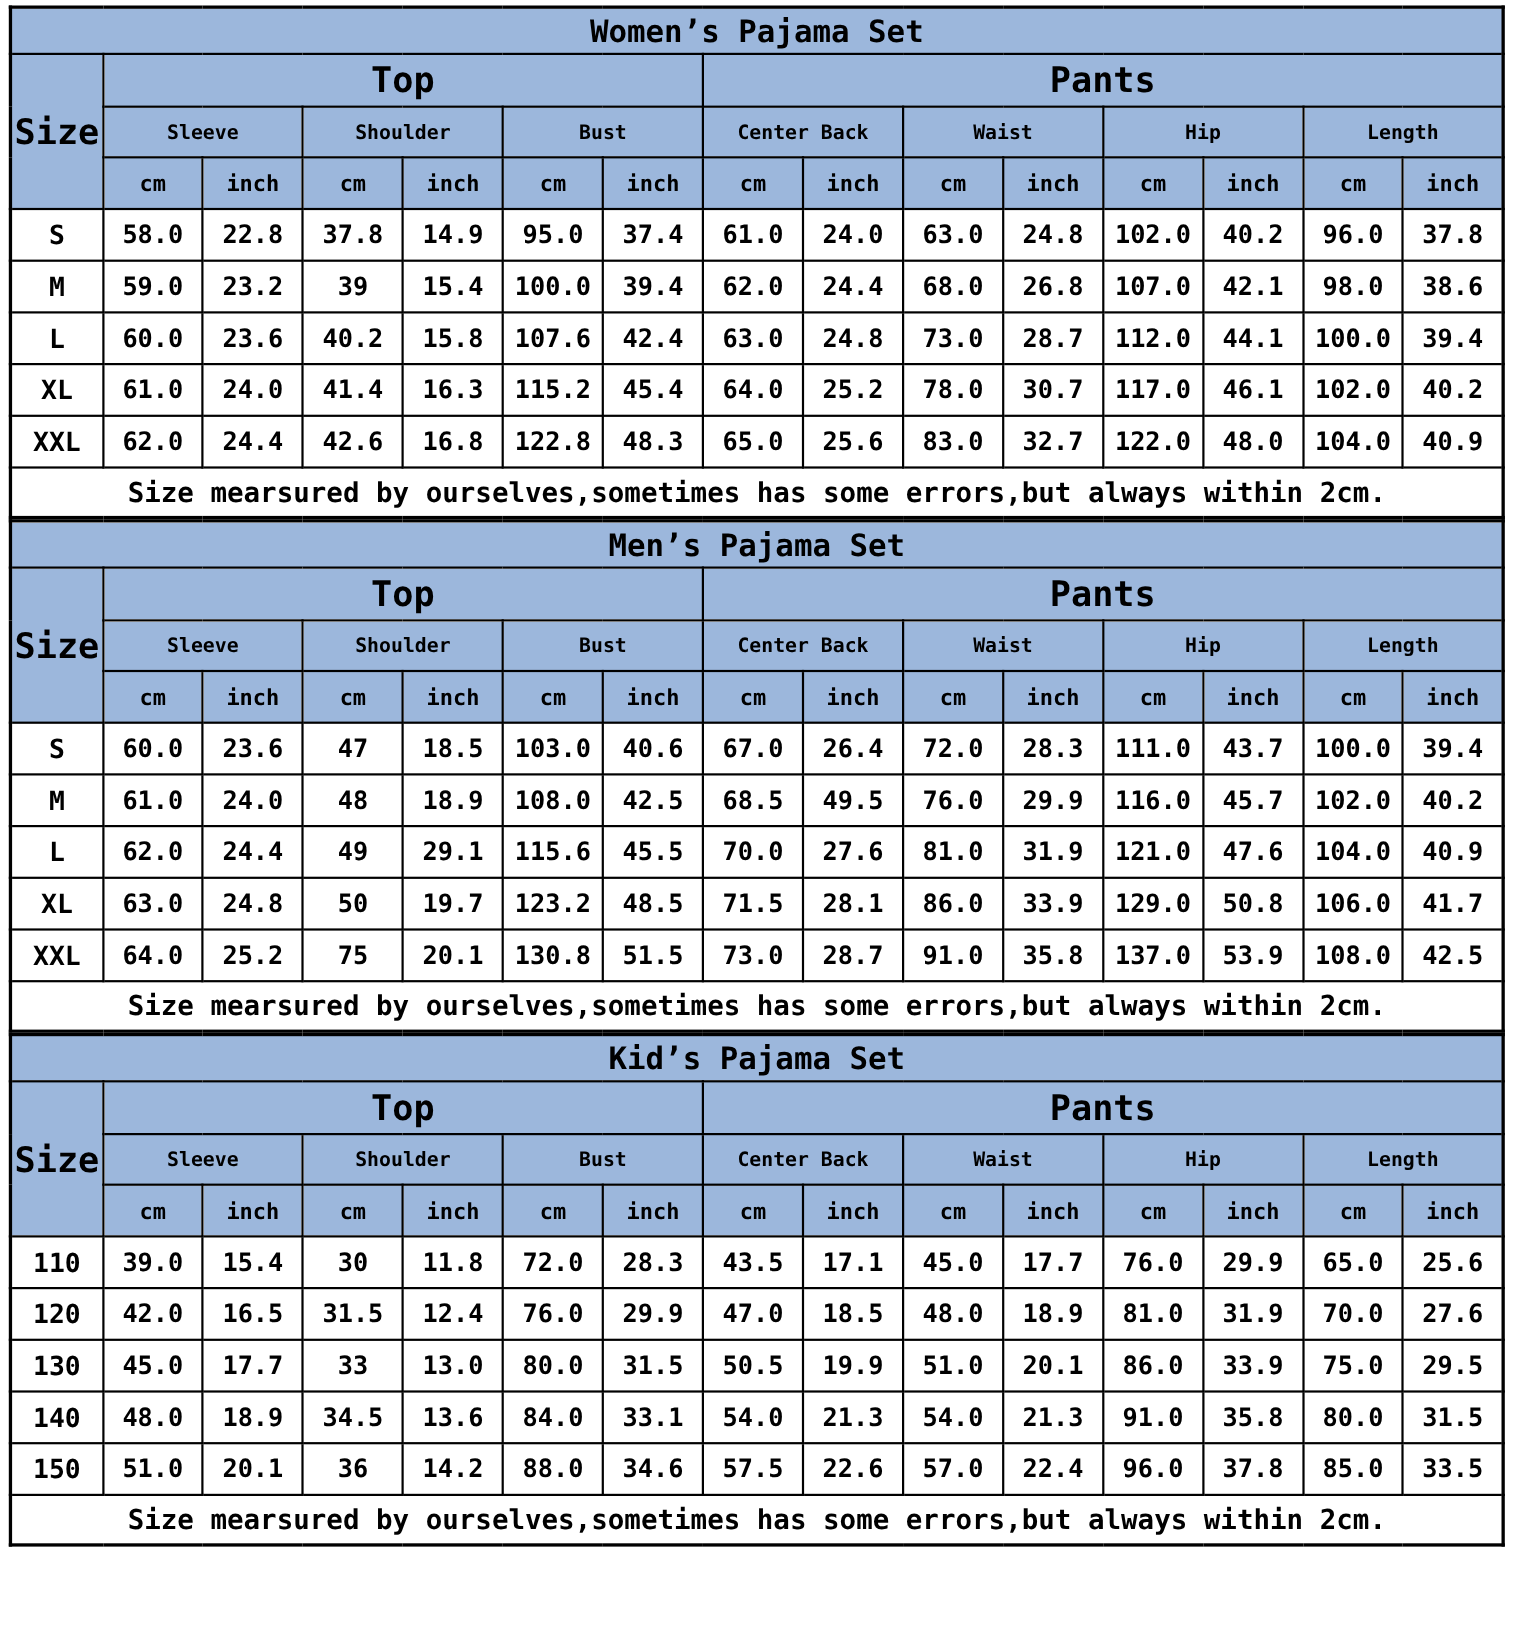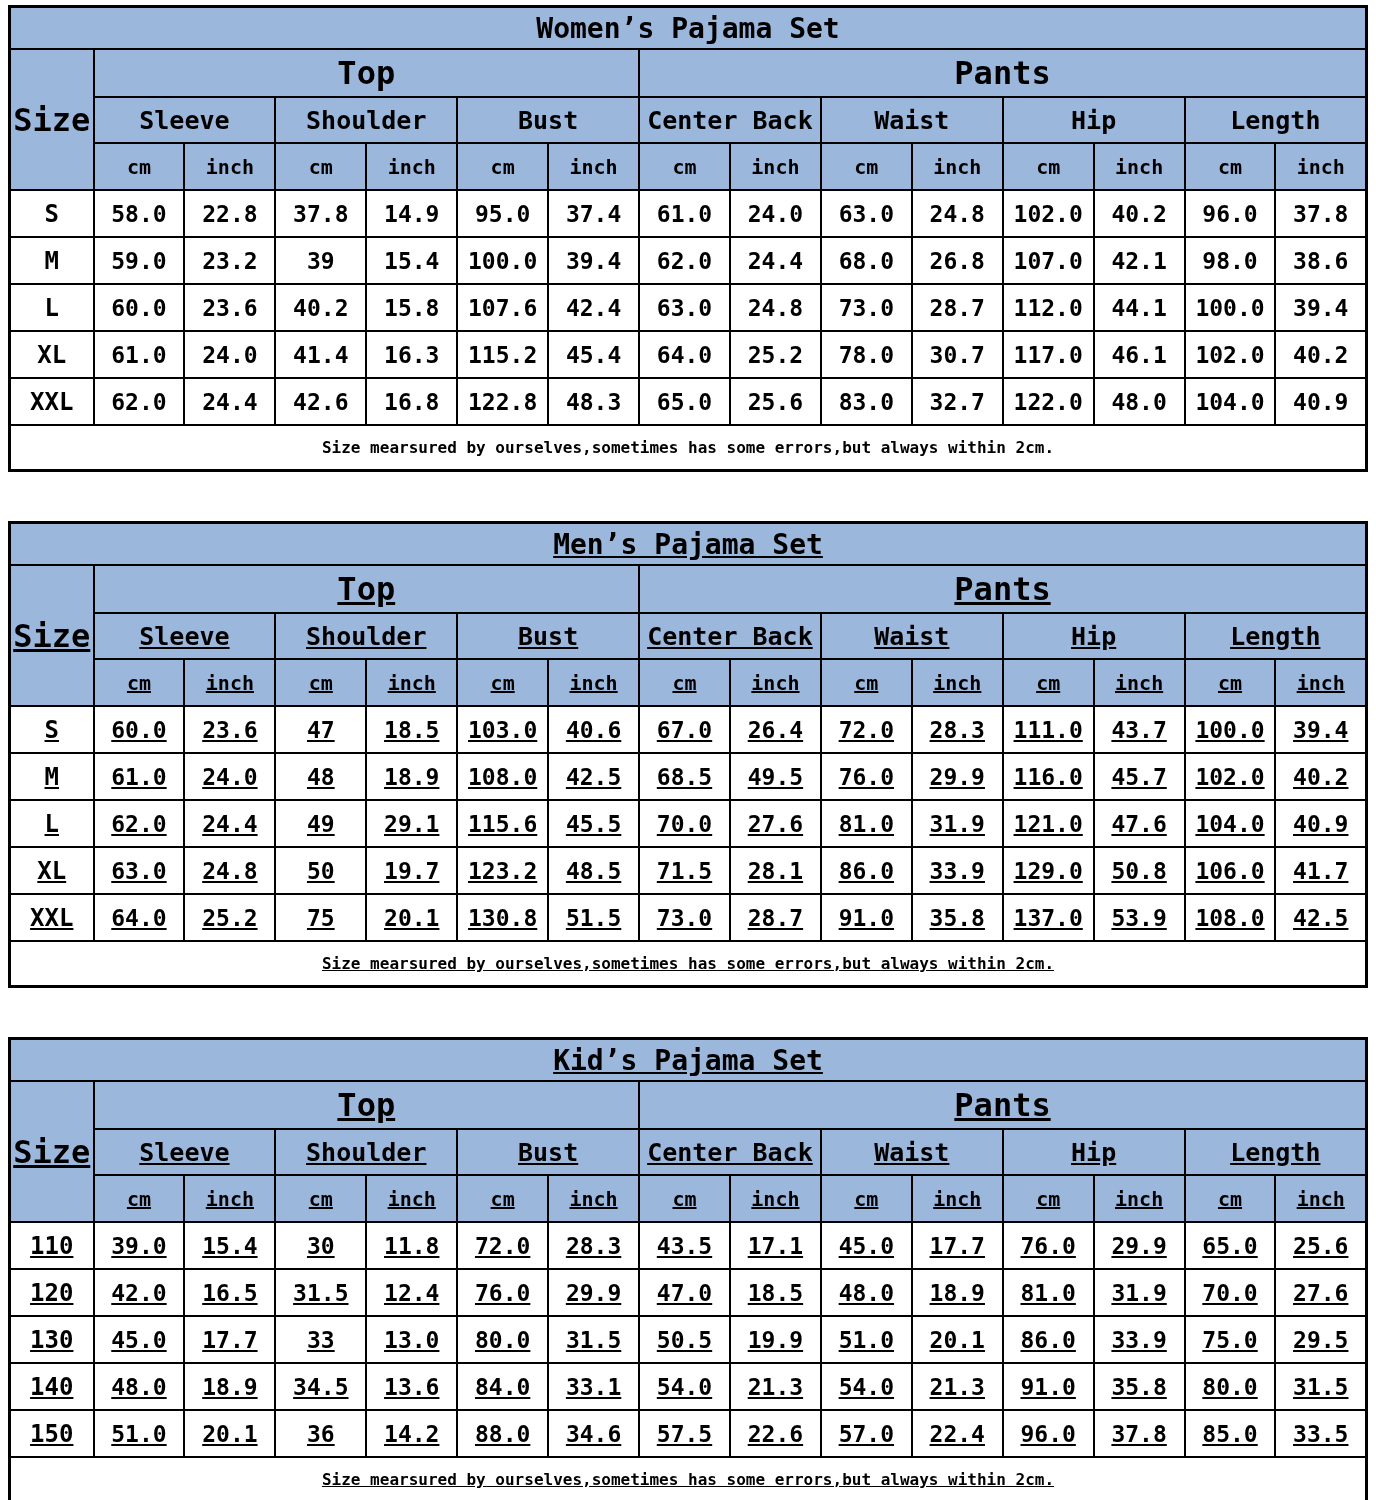--- a/index.html
+++ b/index.html
@@ -40,7 +40,7 @@
   .head { background: #9cb7dc; }
   tr.title-row  td { height: 40px; font-size: 28px; }
   tr.group-row  td { height: 46px; font-size: 32px; }
-  tr.section-row td { height: 44px; font-size: 25px; }
+  tr.section-row td { height: 44px; font-size: 18px; }
   tr.unit-row   td { height: 45px; font-size: 20px; }
   tr.data-row   td { height: 45px; font-size: 23px; background: #ffffff; }
   tr.data-row   td.size-cell { font-size: 24px; }

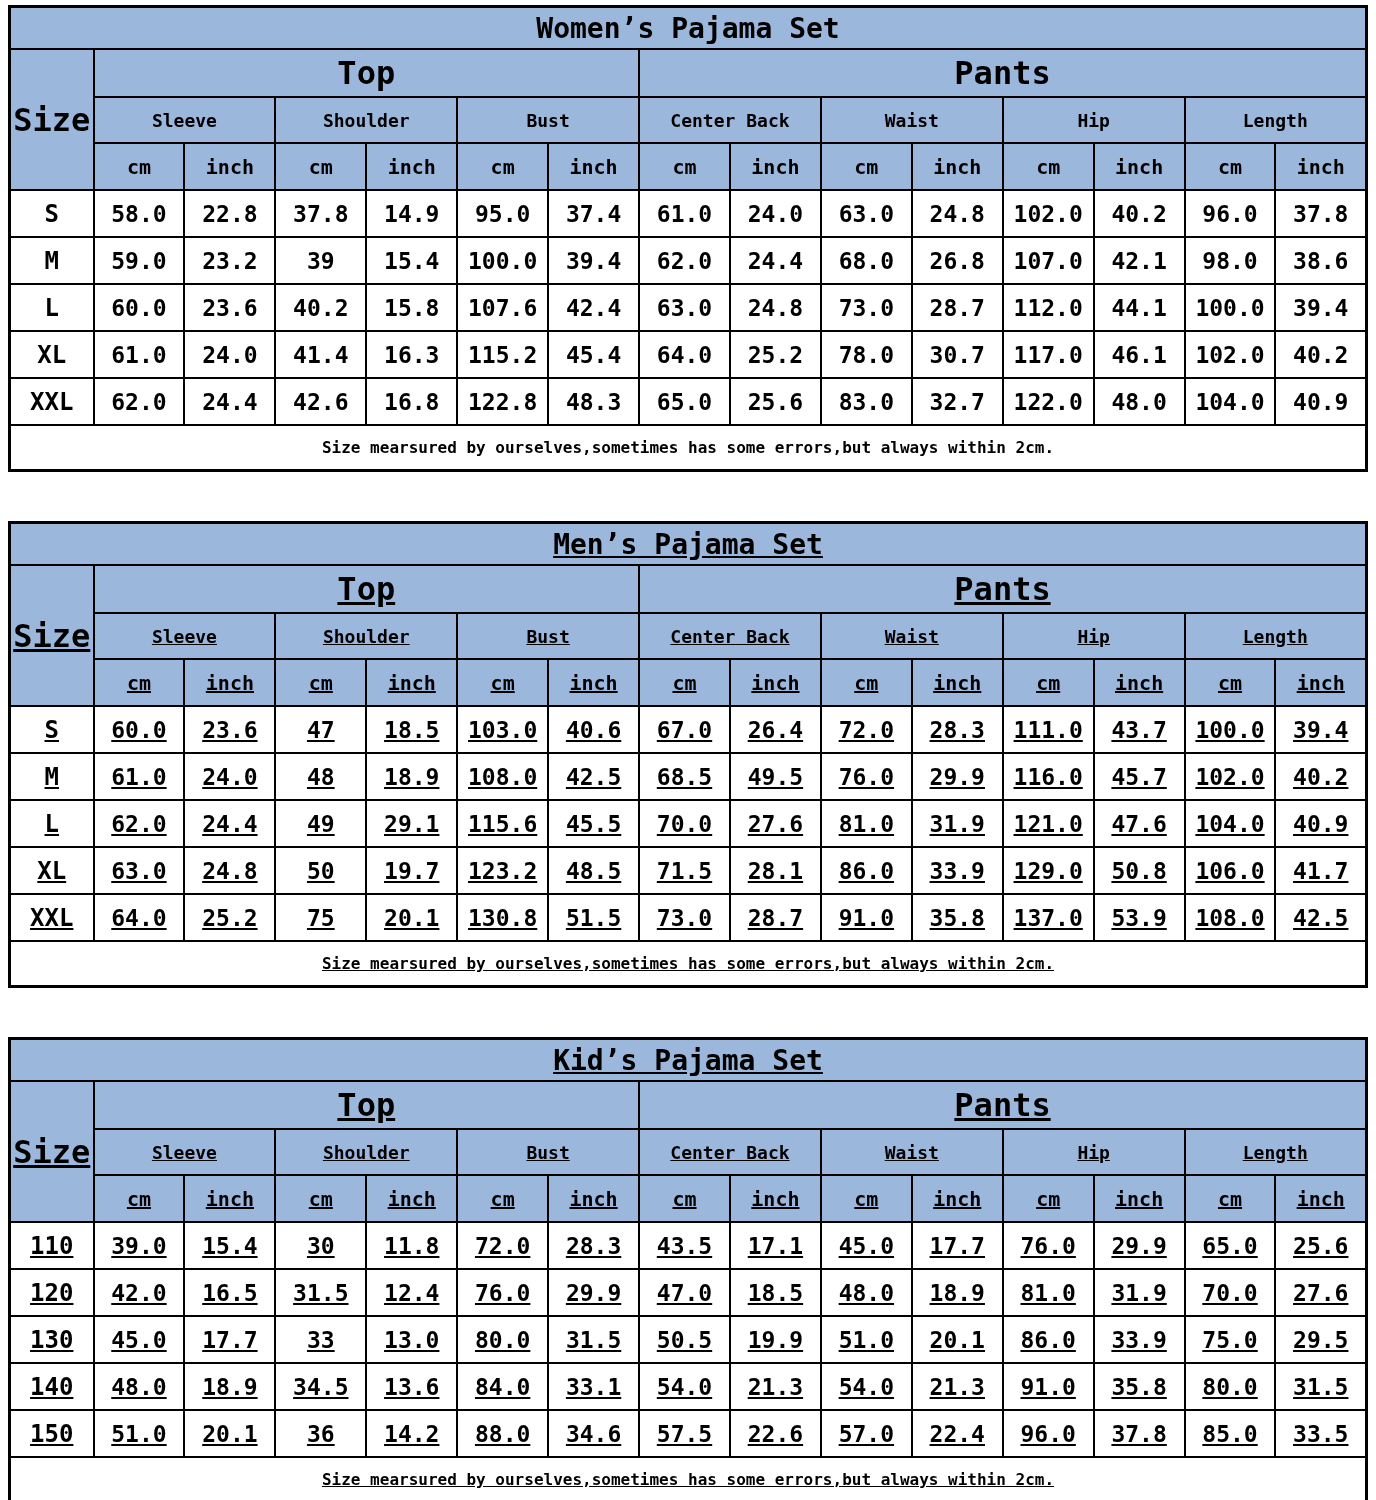--- a/index.html
+++ b/index.html
@@ -44,7 +44,7 @@
   tr.unit-row   td { height: 45px; font-size: 20px; }
   tr.data-row   td { height: 45px; font-size: 23px; background: #ffffff; }
   tr.data-row   td.size-cell { font-size: 24px; }
-  tr.note-row   td { height: 43px; font-size: 16px; background: #ffffff; }
+  tr.note-row   td { height: 43px; font-size: 25px; background: #ffffff; }
 </style>
 </head>
 <body>

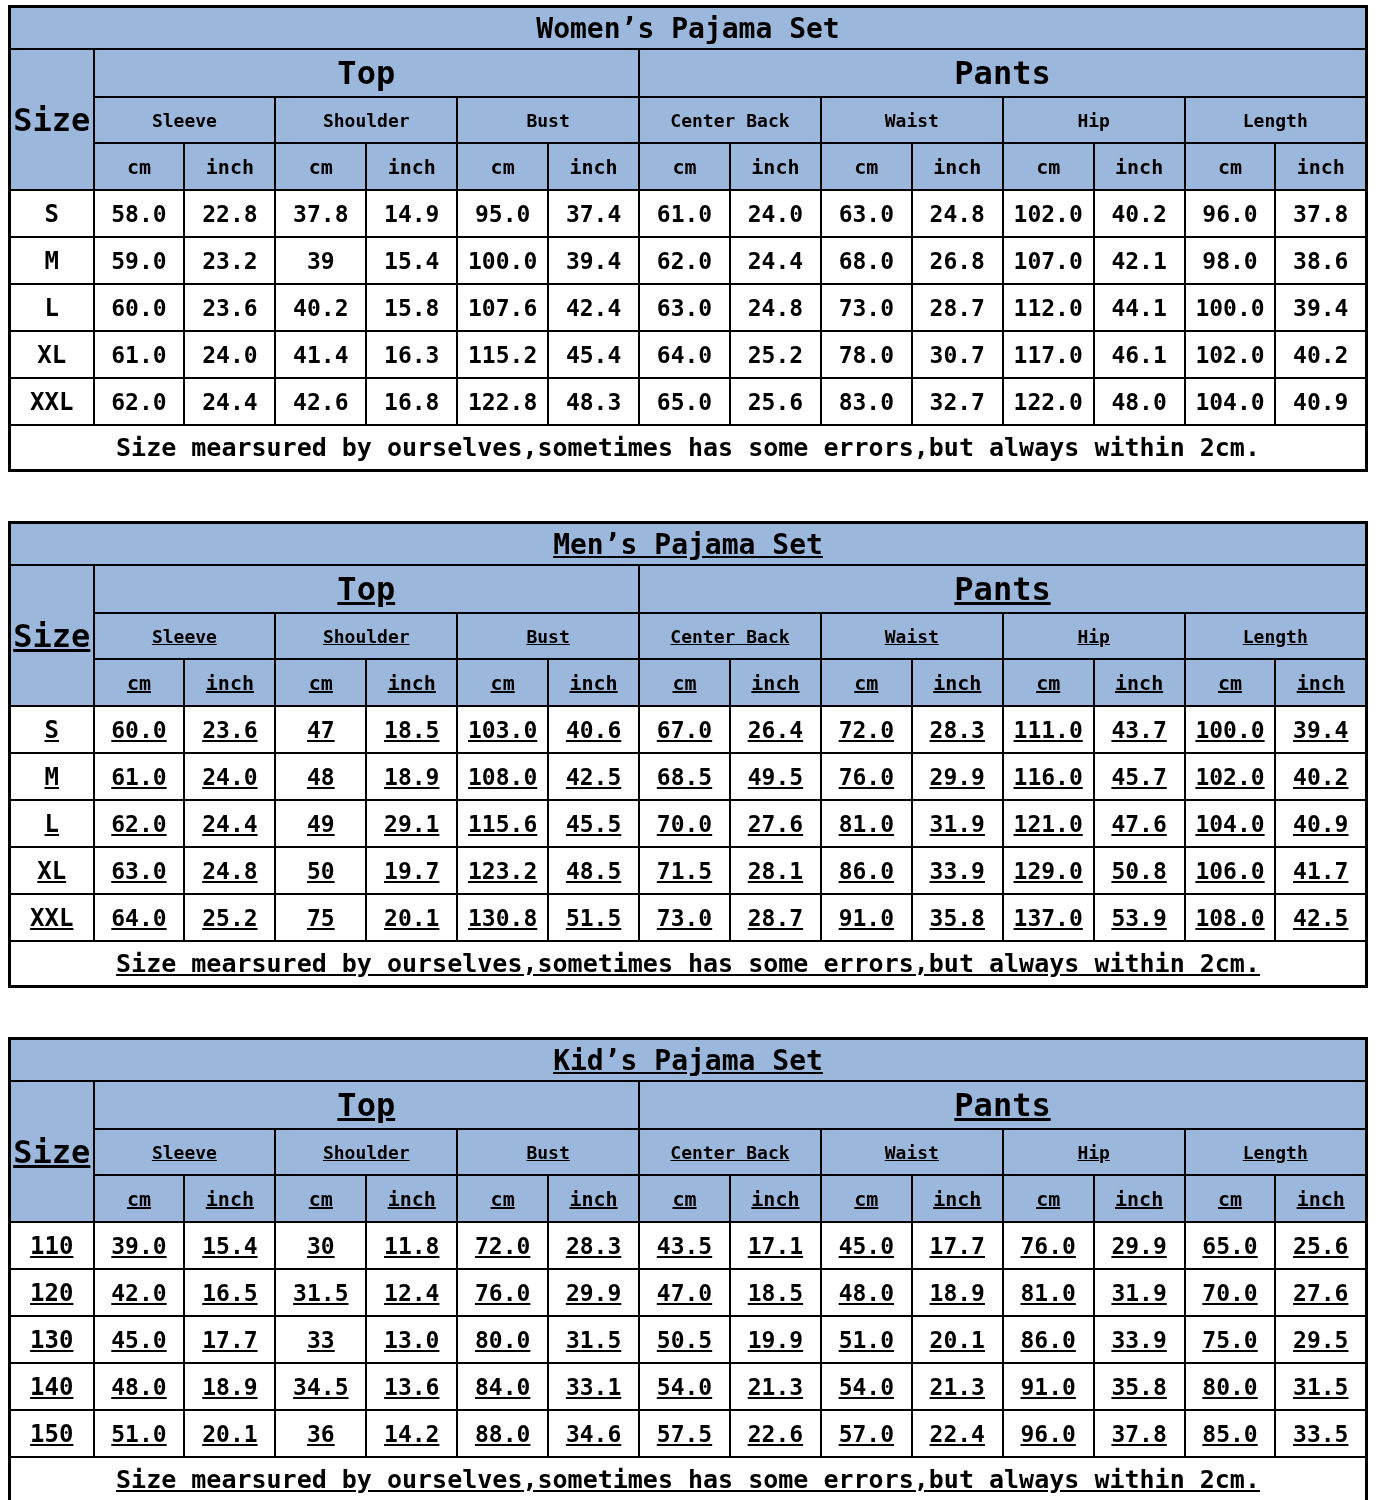--- a/index.html
+++ b/index.html
@@ -25,8 +25,6 @@
     background: #ffffff;
   }
   table.size-chart + table.size-chart {
-    margin-top: 49px;
-    text-decoration: underline;
   }
   table.size-chart td {
     border: 2px solid #000000;

